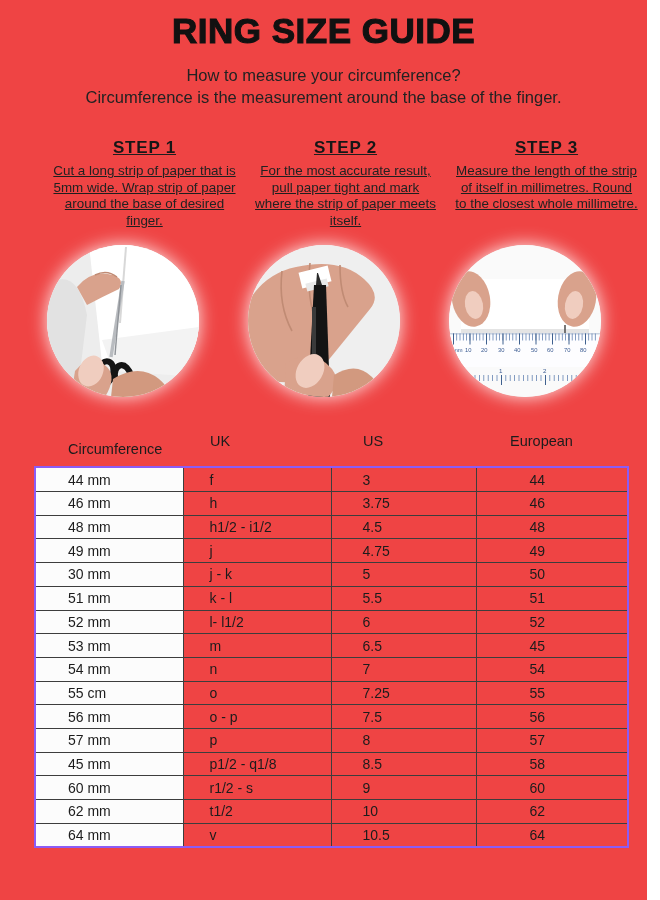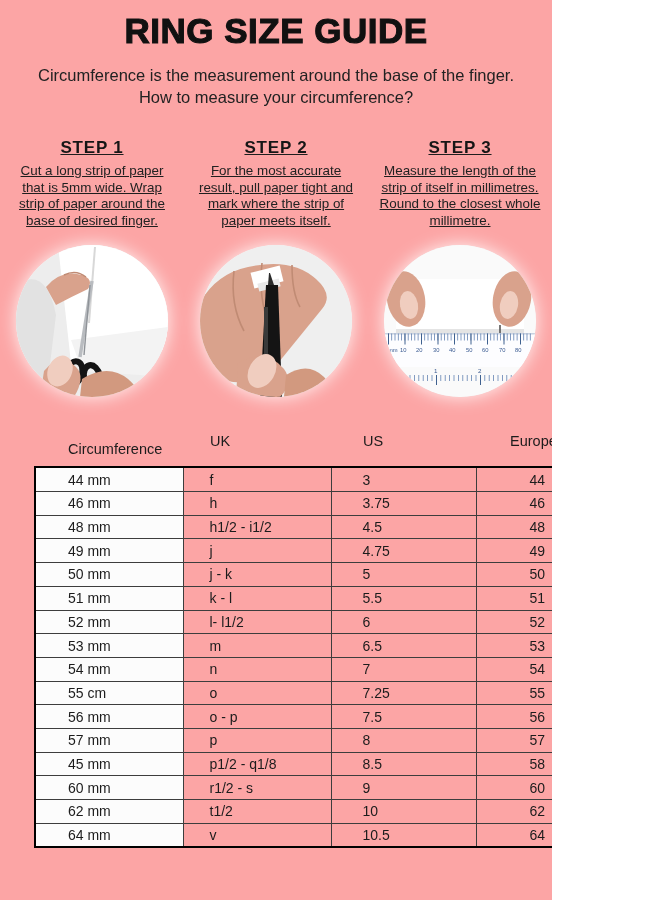--- a/index.html
+++ b/index.html
@@ -4,8 +4,8 @@
 <style>
   html,body { margin:0; padding:0; }
   .page {
-    position:relative; width:552px; height:900px;
-    background:#fca5a5; overflow:hidden;
+    position:relative; width:647px; height:900px;
+    background:#ef4444; overflow:hidden;
     font-family:"Liberation Sans", sans-serif; color:#1e1e1e;
   }
   .title {

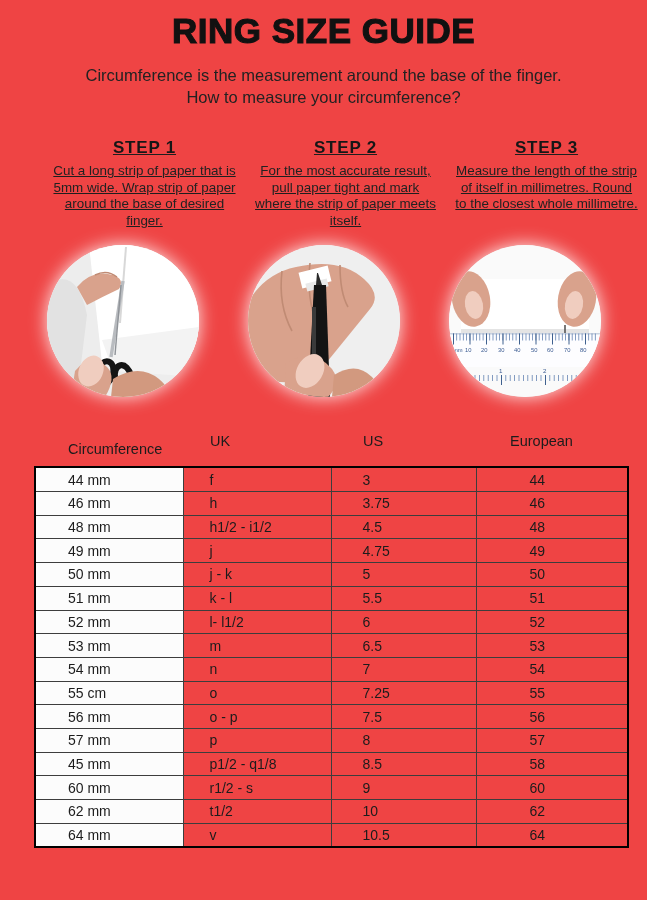--- a/index.html
+++ b/index.html
@@ -55,8 +55,8 @@
   <h1 class="title">RING SIZE GUIDE</h1>
 
   <div class="intro">
+    <div>How to measure your circumference?</div>
     <div>Circumference is the measurement around the base of the finger.</div>
-    <div>How to measure your circumference?</div>
   </div>
 
   <div class="steps-row">

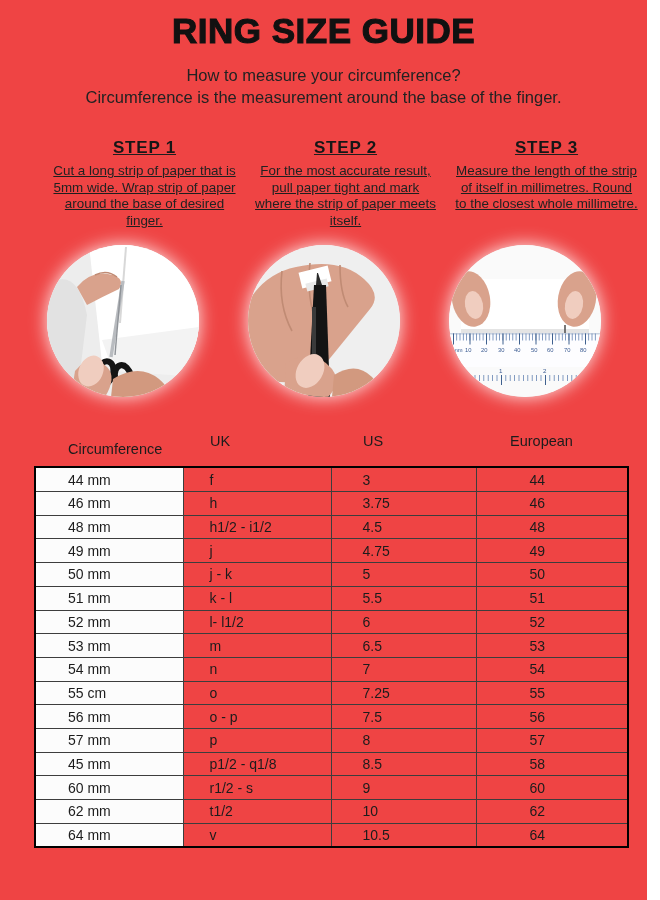--- a/index.html
+++ b/index.html
@@ -36,7 +36,7 @@
   .col-headers span:nth-child(4){ padding-left:35px; }
   table.size-table {
     border-collapse:collapse; table-layout:fixed; width:593px;
-    border:2px solid #000000;
+    border:2px solid #8b5cf6;
   }
   .size-table td {
     border:1px solid #3d3d3d; height:20.7px; font-size:14px; color:#1c1c1c;

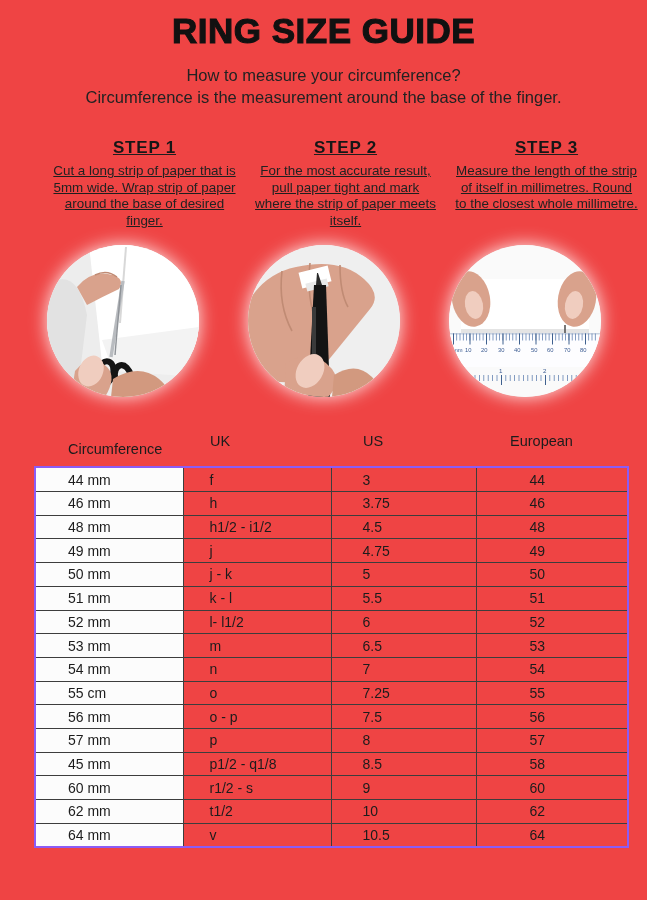--- a/index.html
+++ b/index.html
@@ -213,7 +213,7 @@
             <td>49</td>
           </tr>
           <tr>
-            <td>50 mm</td>
+            <td>30 mm</td>
             <td>j - k</td>
             <td>5</td>
             <td>50</td>

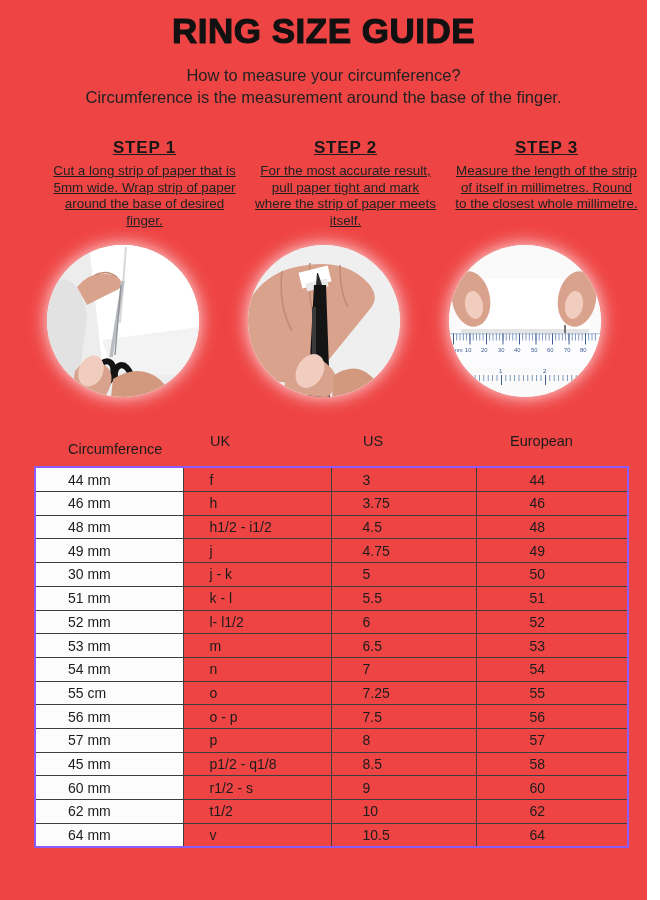--- a/index.html
+++ b/index.html
@@ -234,7 +234,7 @@
             <td>53 mm</td>
             <td>m</td>
             <td>6.5</td>
-            <td>53</td>
+            <td>45</td>
           </tr>
           <tr>
             <td>54 mm</td>

